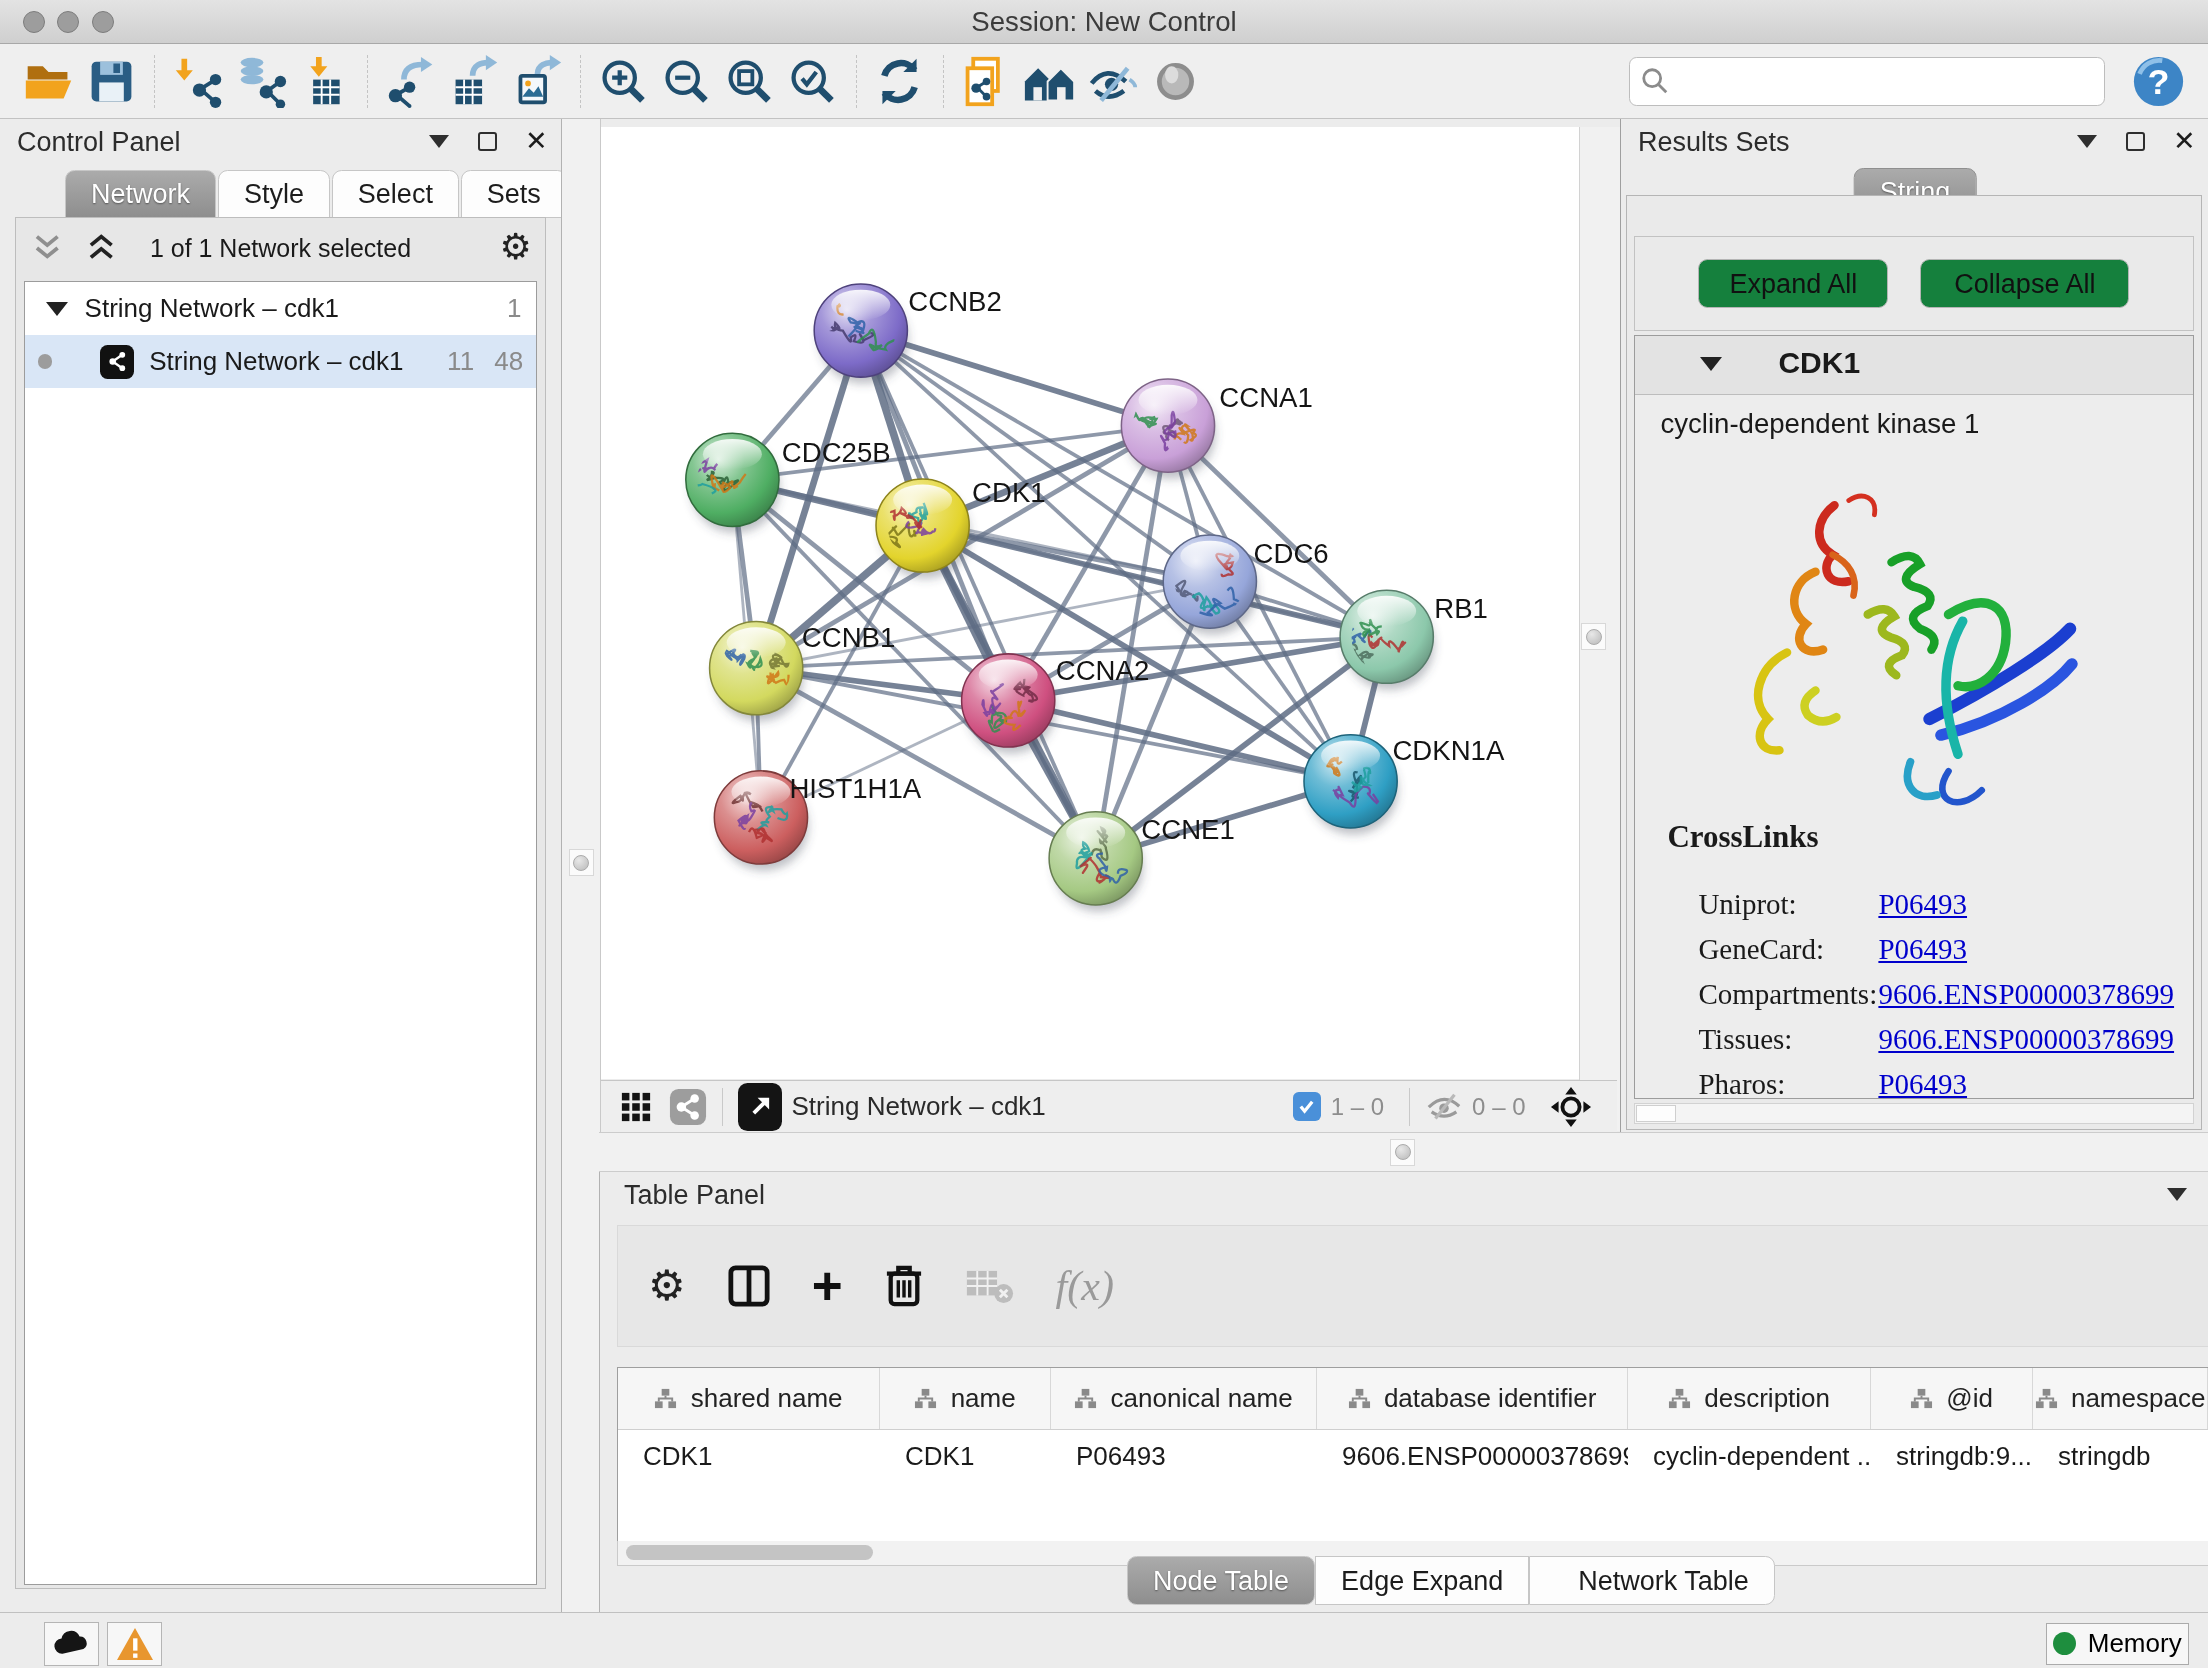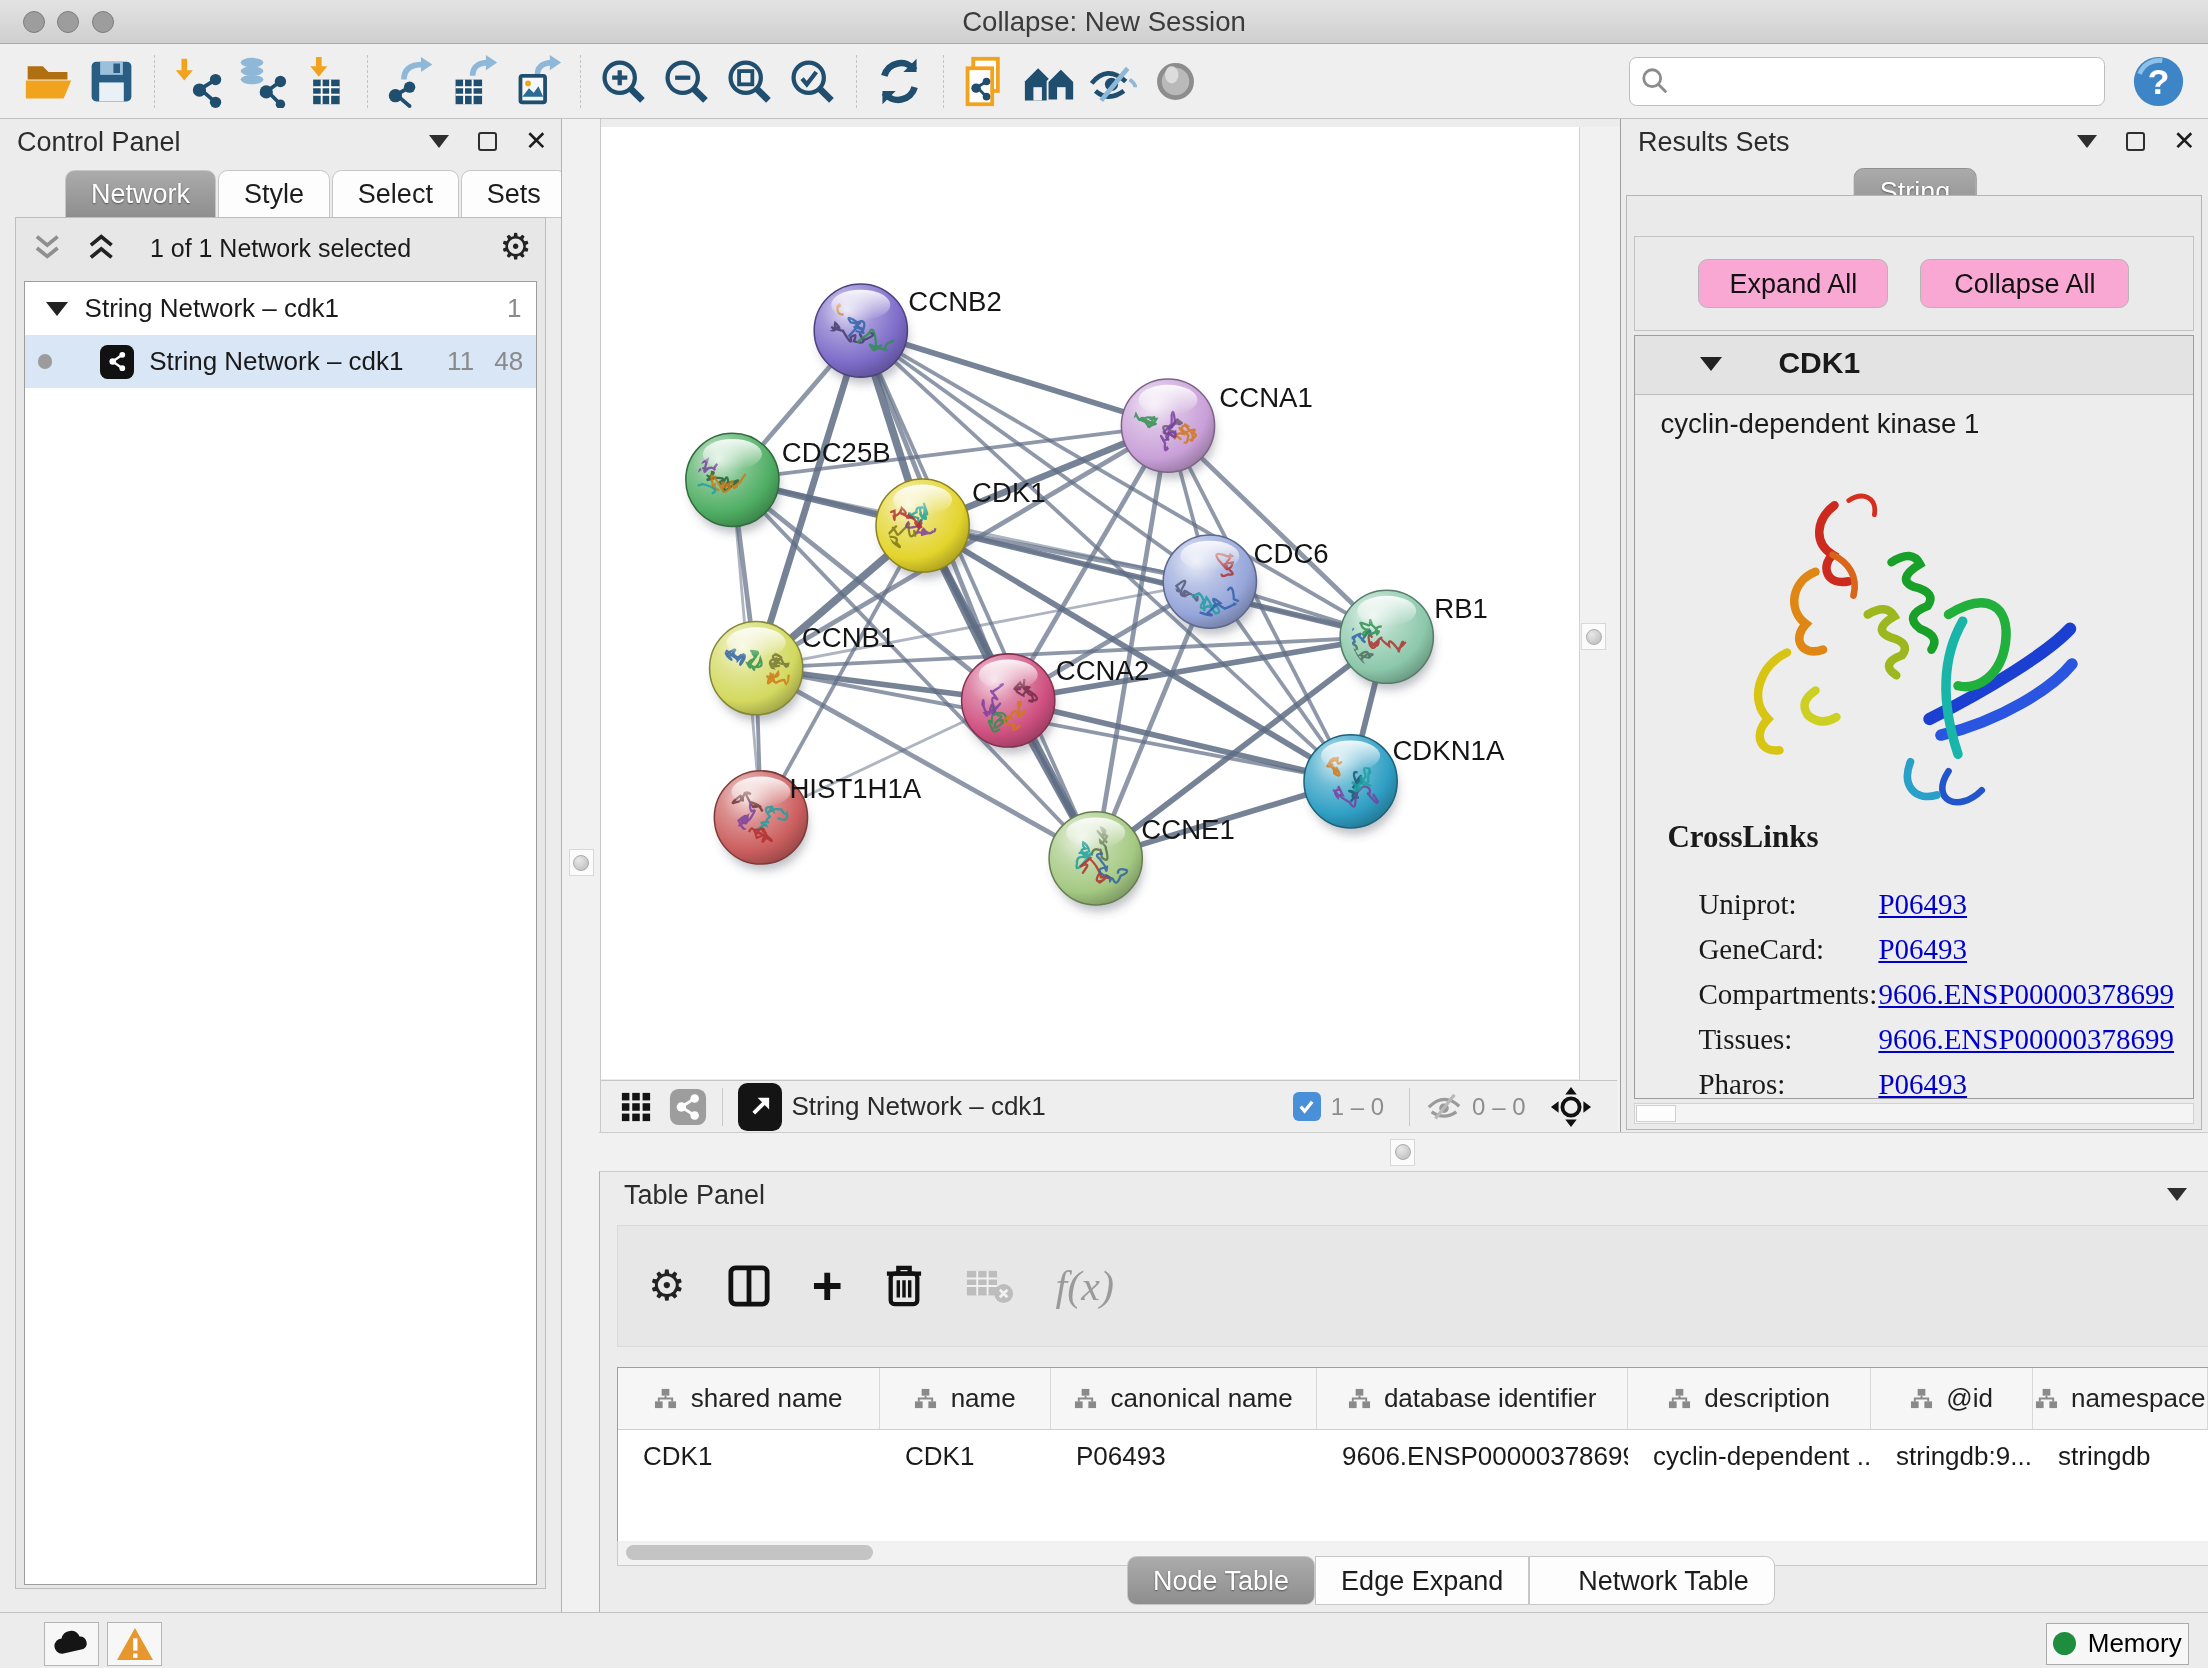--- a/index.html
+++ b/index.html
@@ -161,7 +161,7 @@
     <span class="tl"></span>
     <span class="tl"></span>
   </div>
-  <div class="wtitle">Collapse: New Session</div>
+  <div class="wtitle">Session: New Control</div>
 </div>
 
 <div class="toolbar">

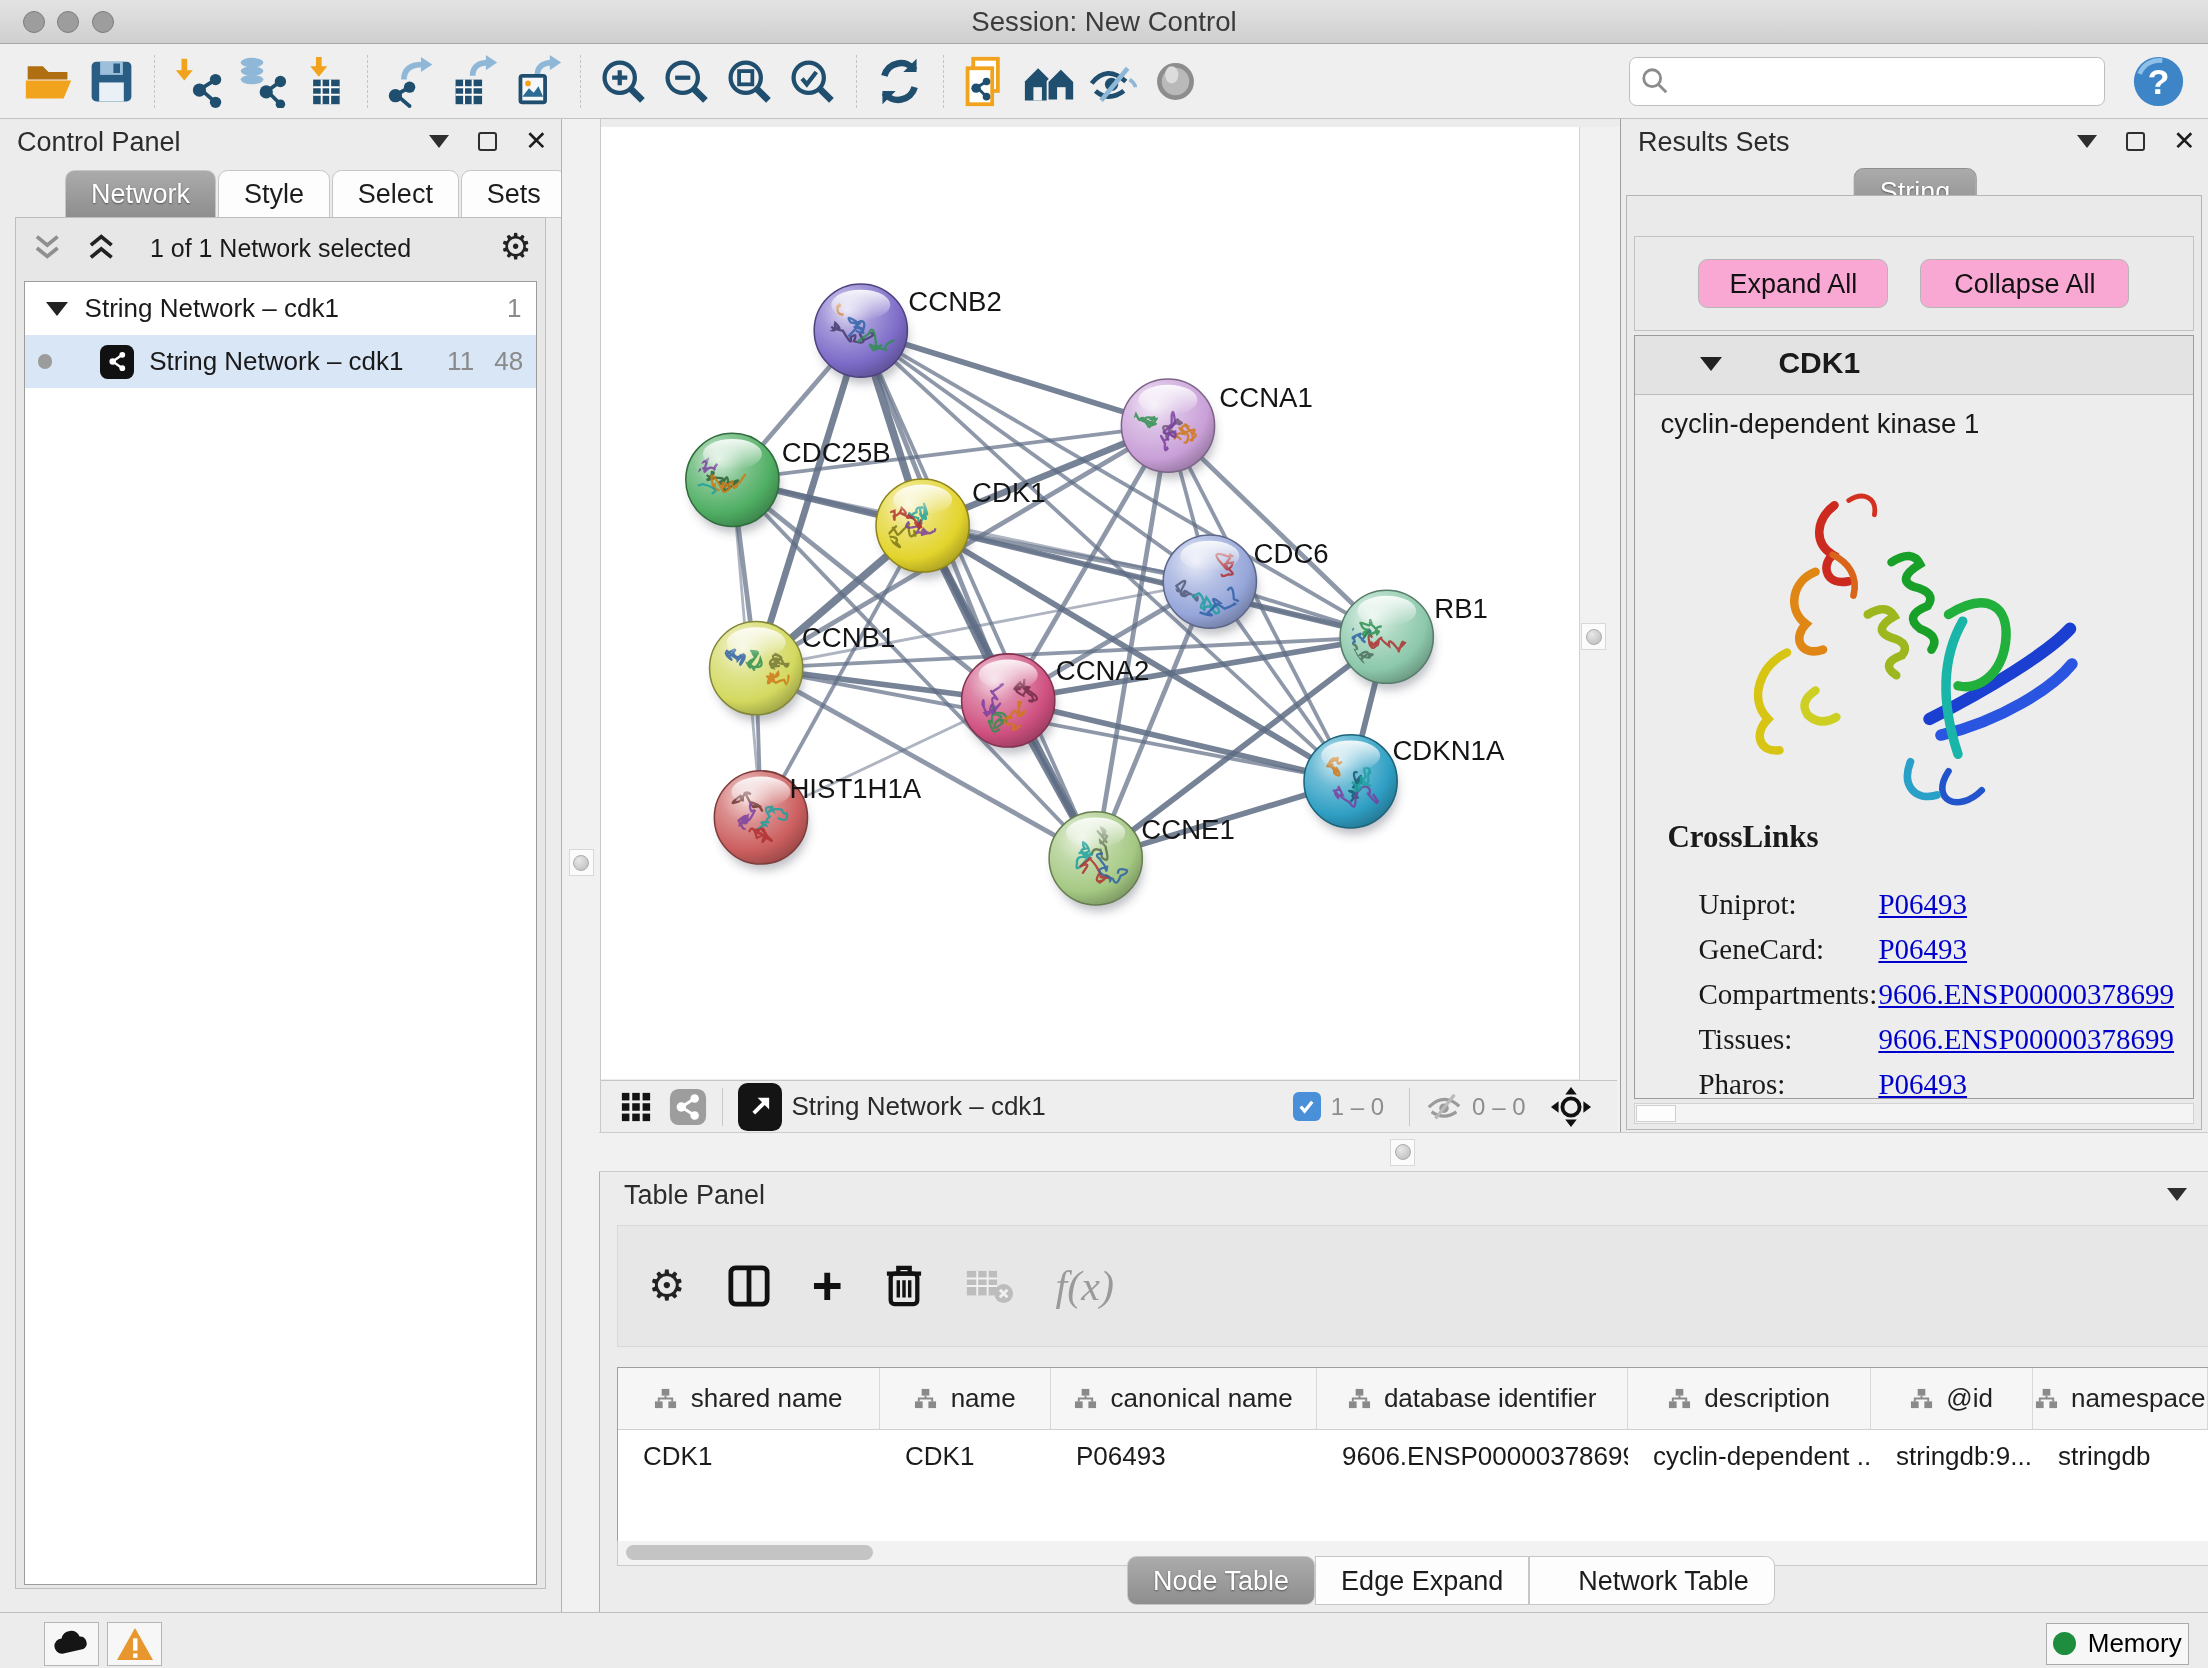--- a/index.html
+++ b/index.html
@@ -97,7 +97,7 @@
   .rp-pane { position:absolute; left:4.8px; top:76px; right:6.7px; bottom:1.9px;
     border:1px solid #b5b5b5; background:#eaeaea; }
   .rp-expand { position:absolute; left:7.6px; top:40px; right:7.6px; height:95px; border:1px solid #c2c2c2; }
-  .btn { position:absolute; height:49px; background:#f9a8d4; border:1px solid #b5b5b5;
+  .btn { position:absolute; height:49px; background:#15803d; border:1px solid #b5b5b5;
     border-radius:9.5px; font-size:27px; color:#111; text-align:center; line-height:48px; }
   .rp-content { position:absolute; left:7.6px; top:139px; right:7.6px; bottom:30px;
     border:1px solid #9c9c9c; background:#ededed; }

